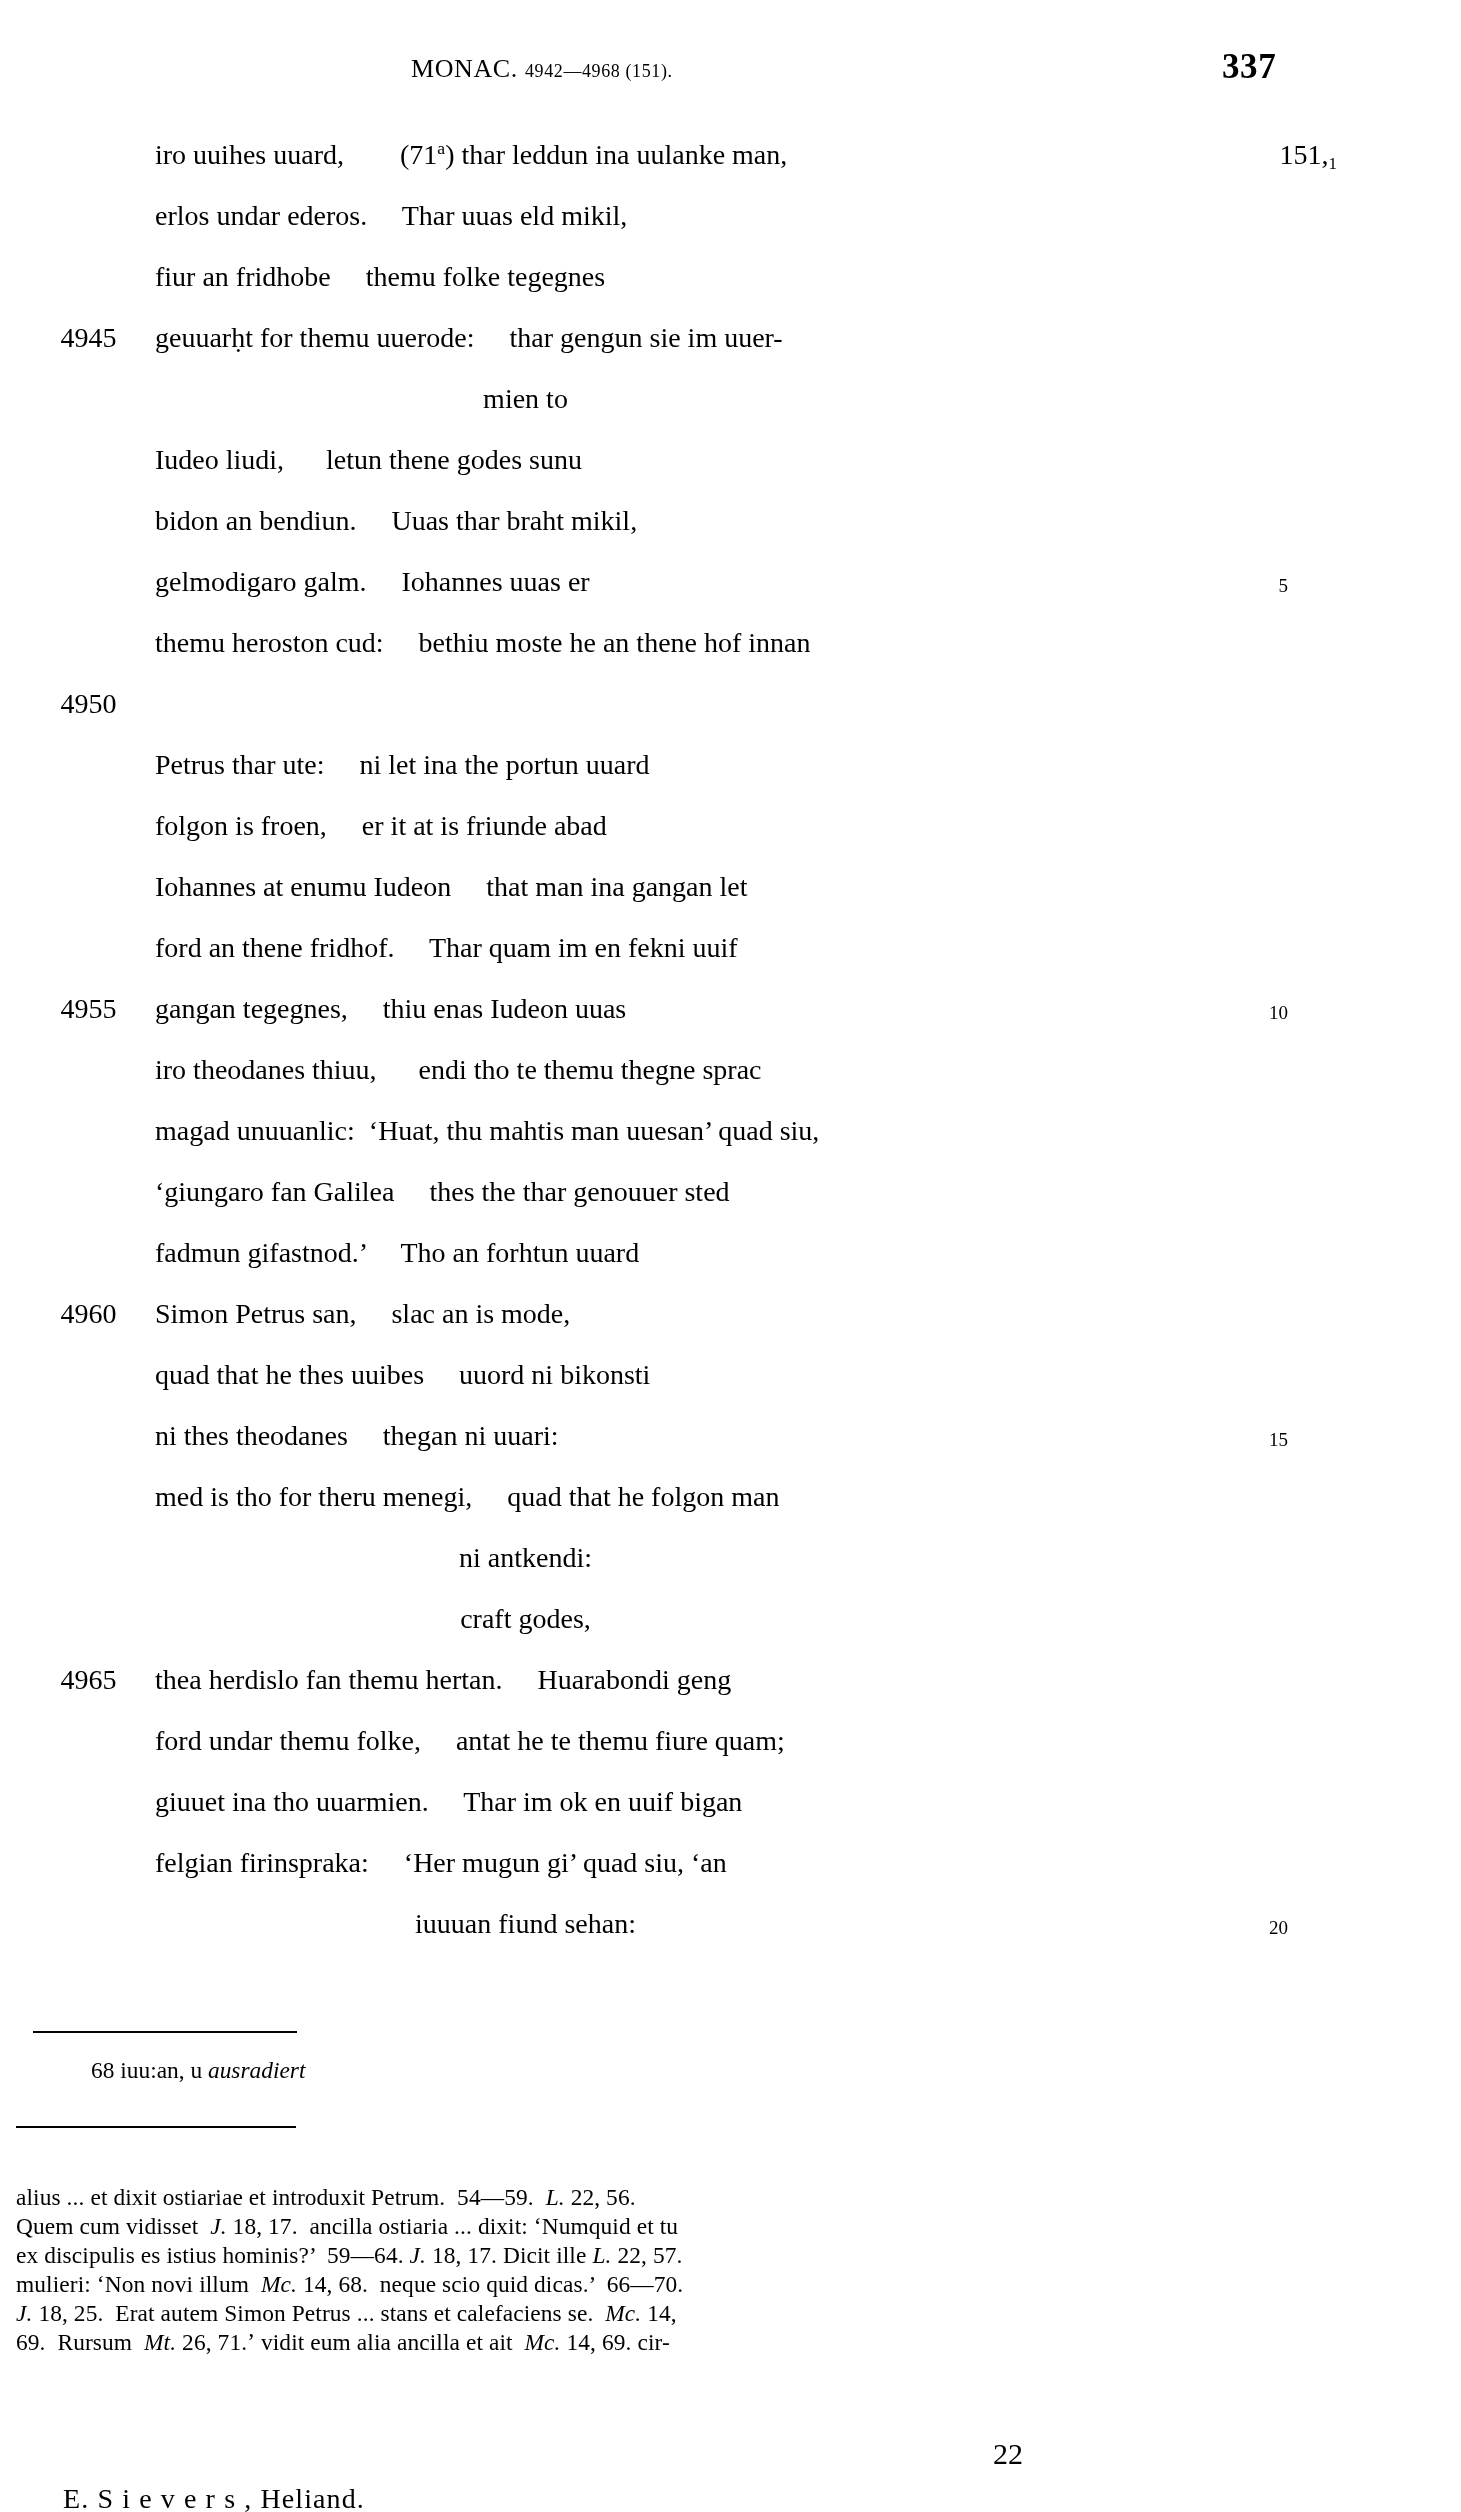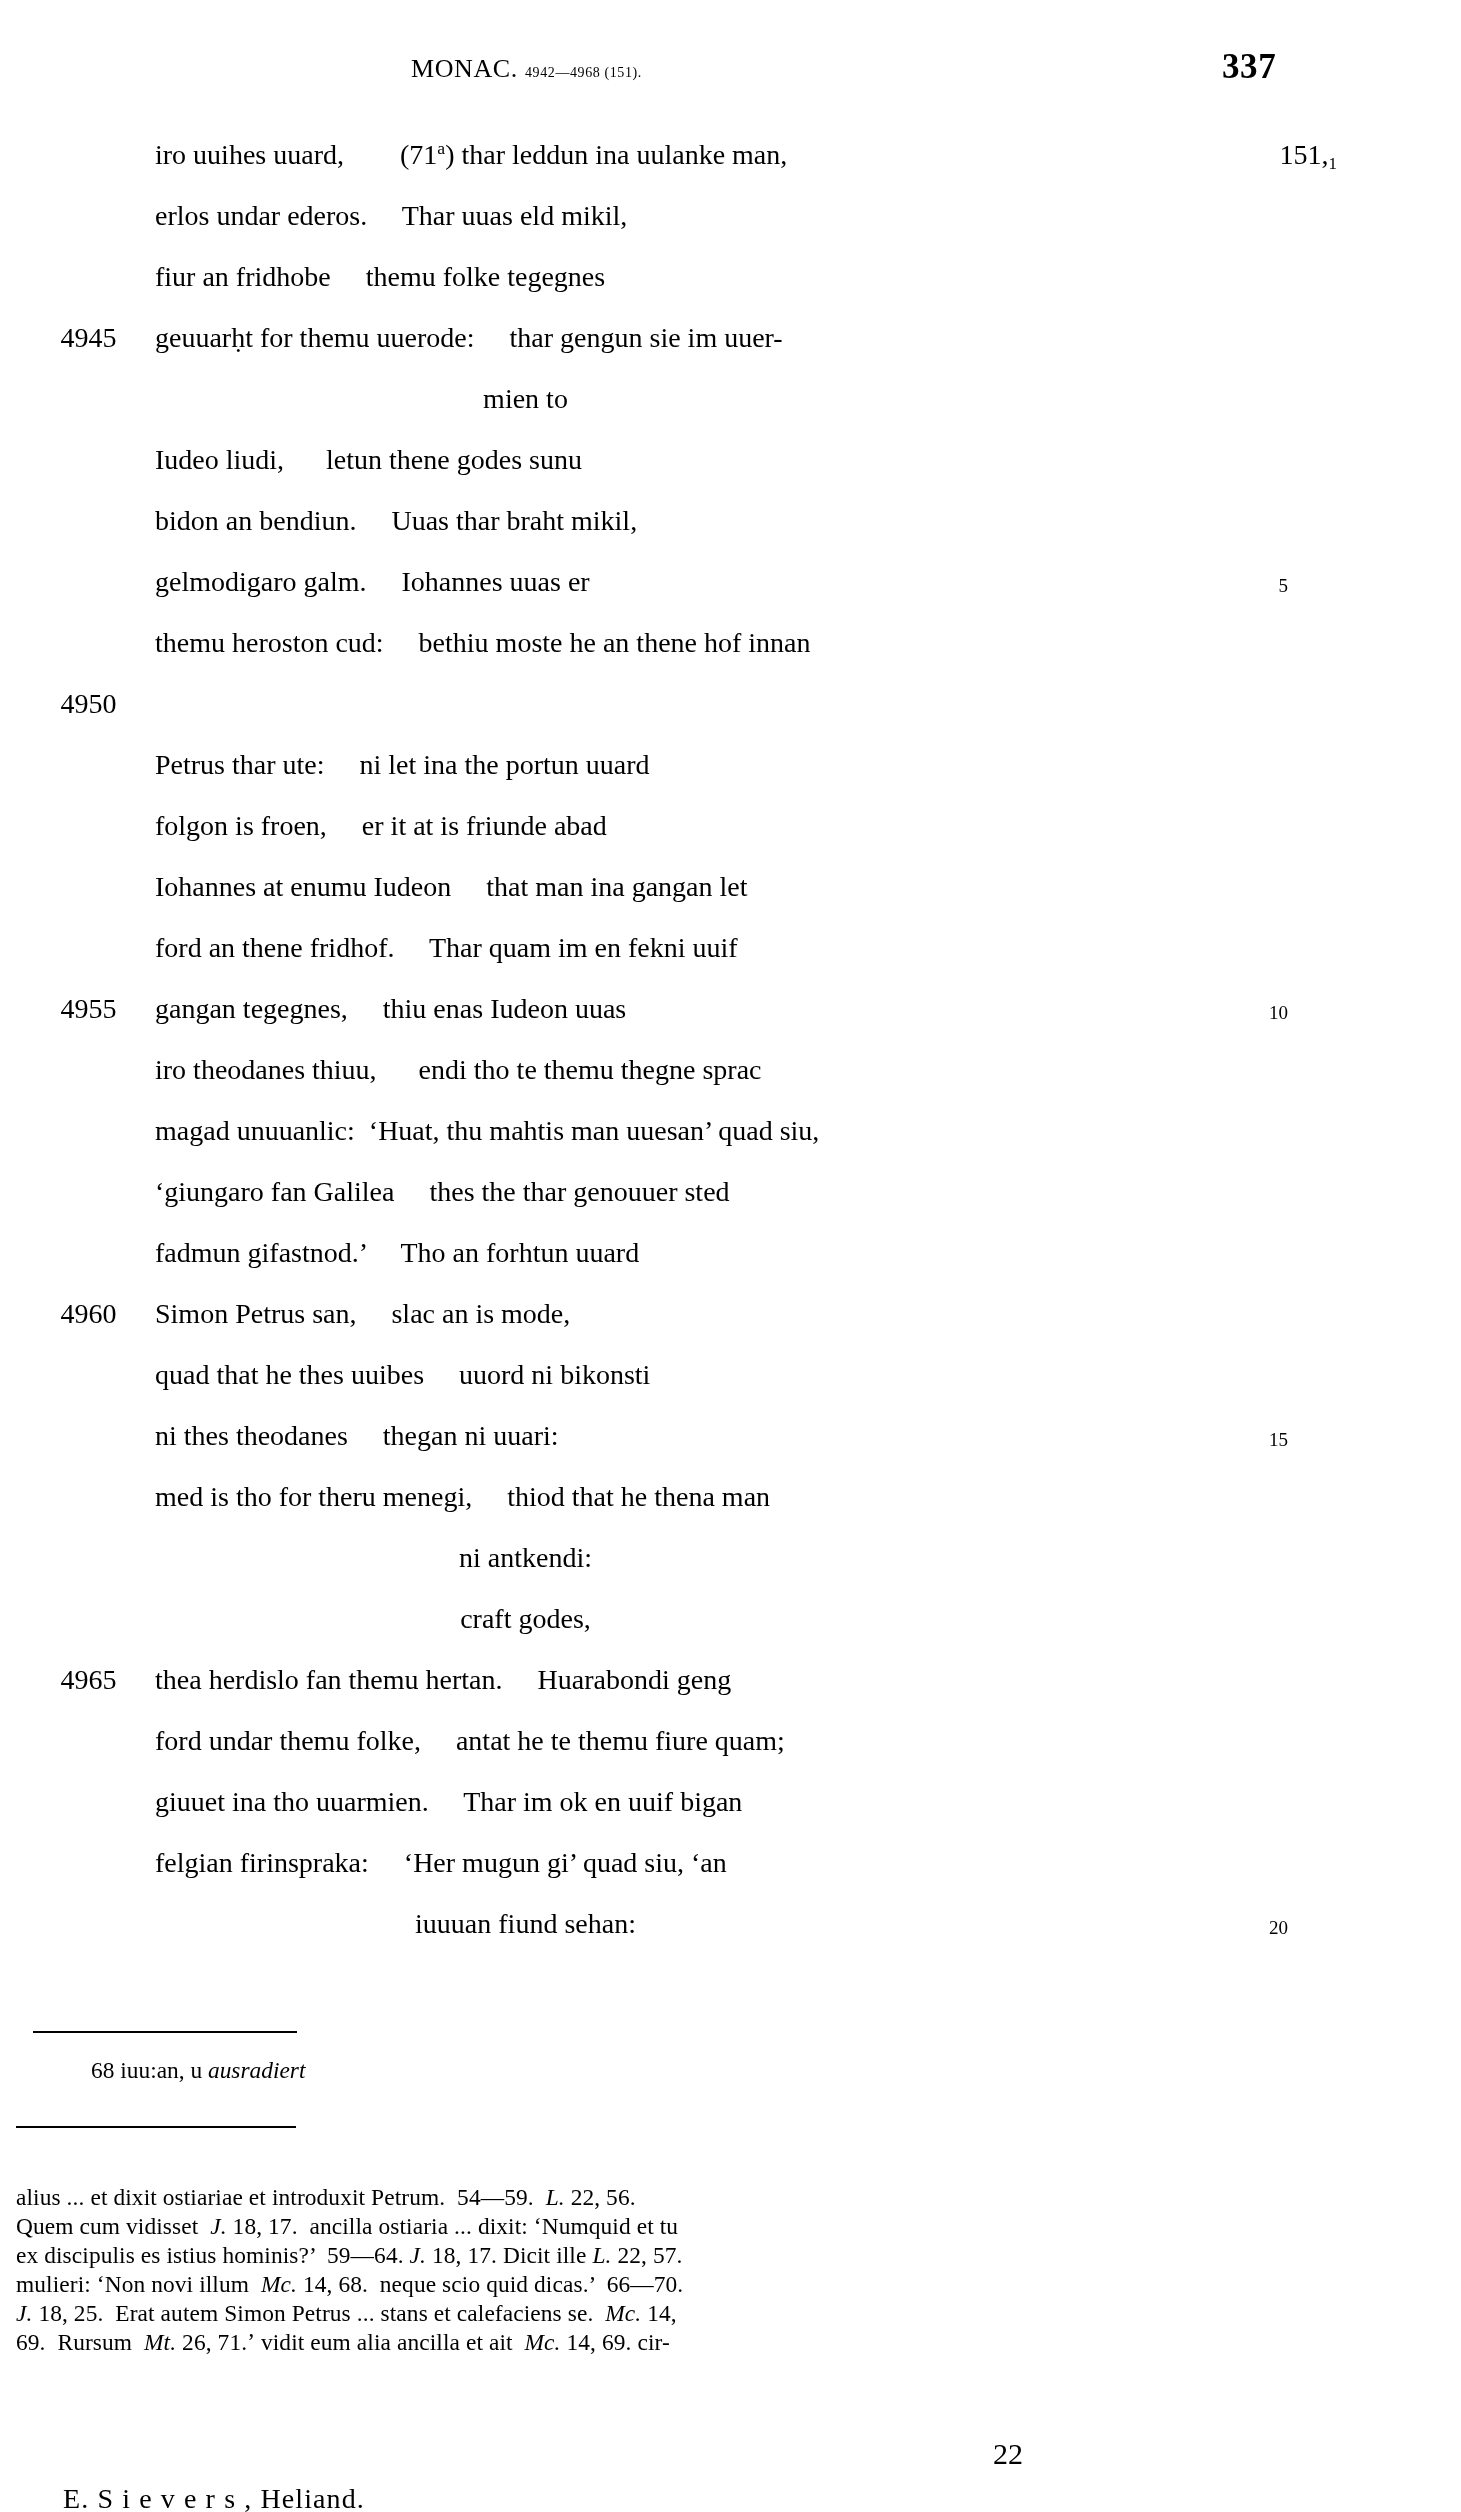--- a/index.html
+++ b/index.html
@@ -40,7 +40,7 @@
     white-space: nowrap;
   }
   .runhead-title .sc-small {
-    font-size: 14px;
+    font-size: 18px;
   }
   .page-number {
     position: absolute;

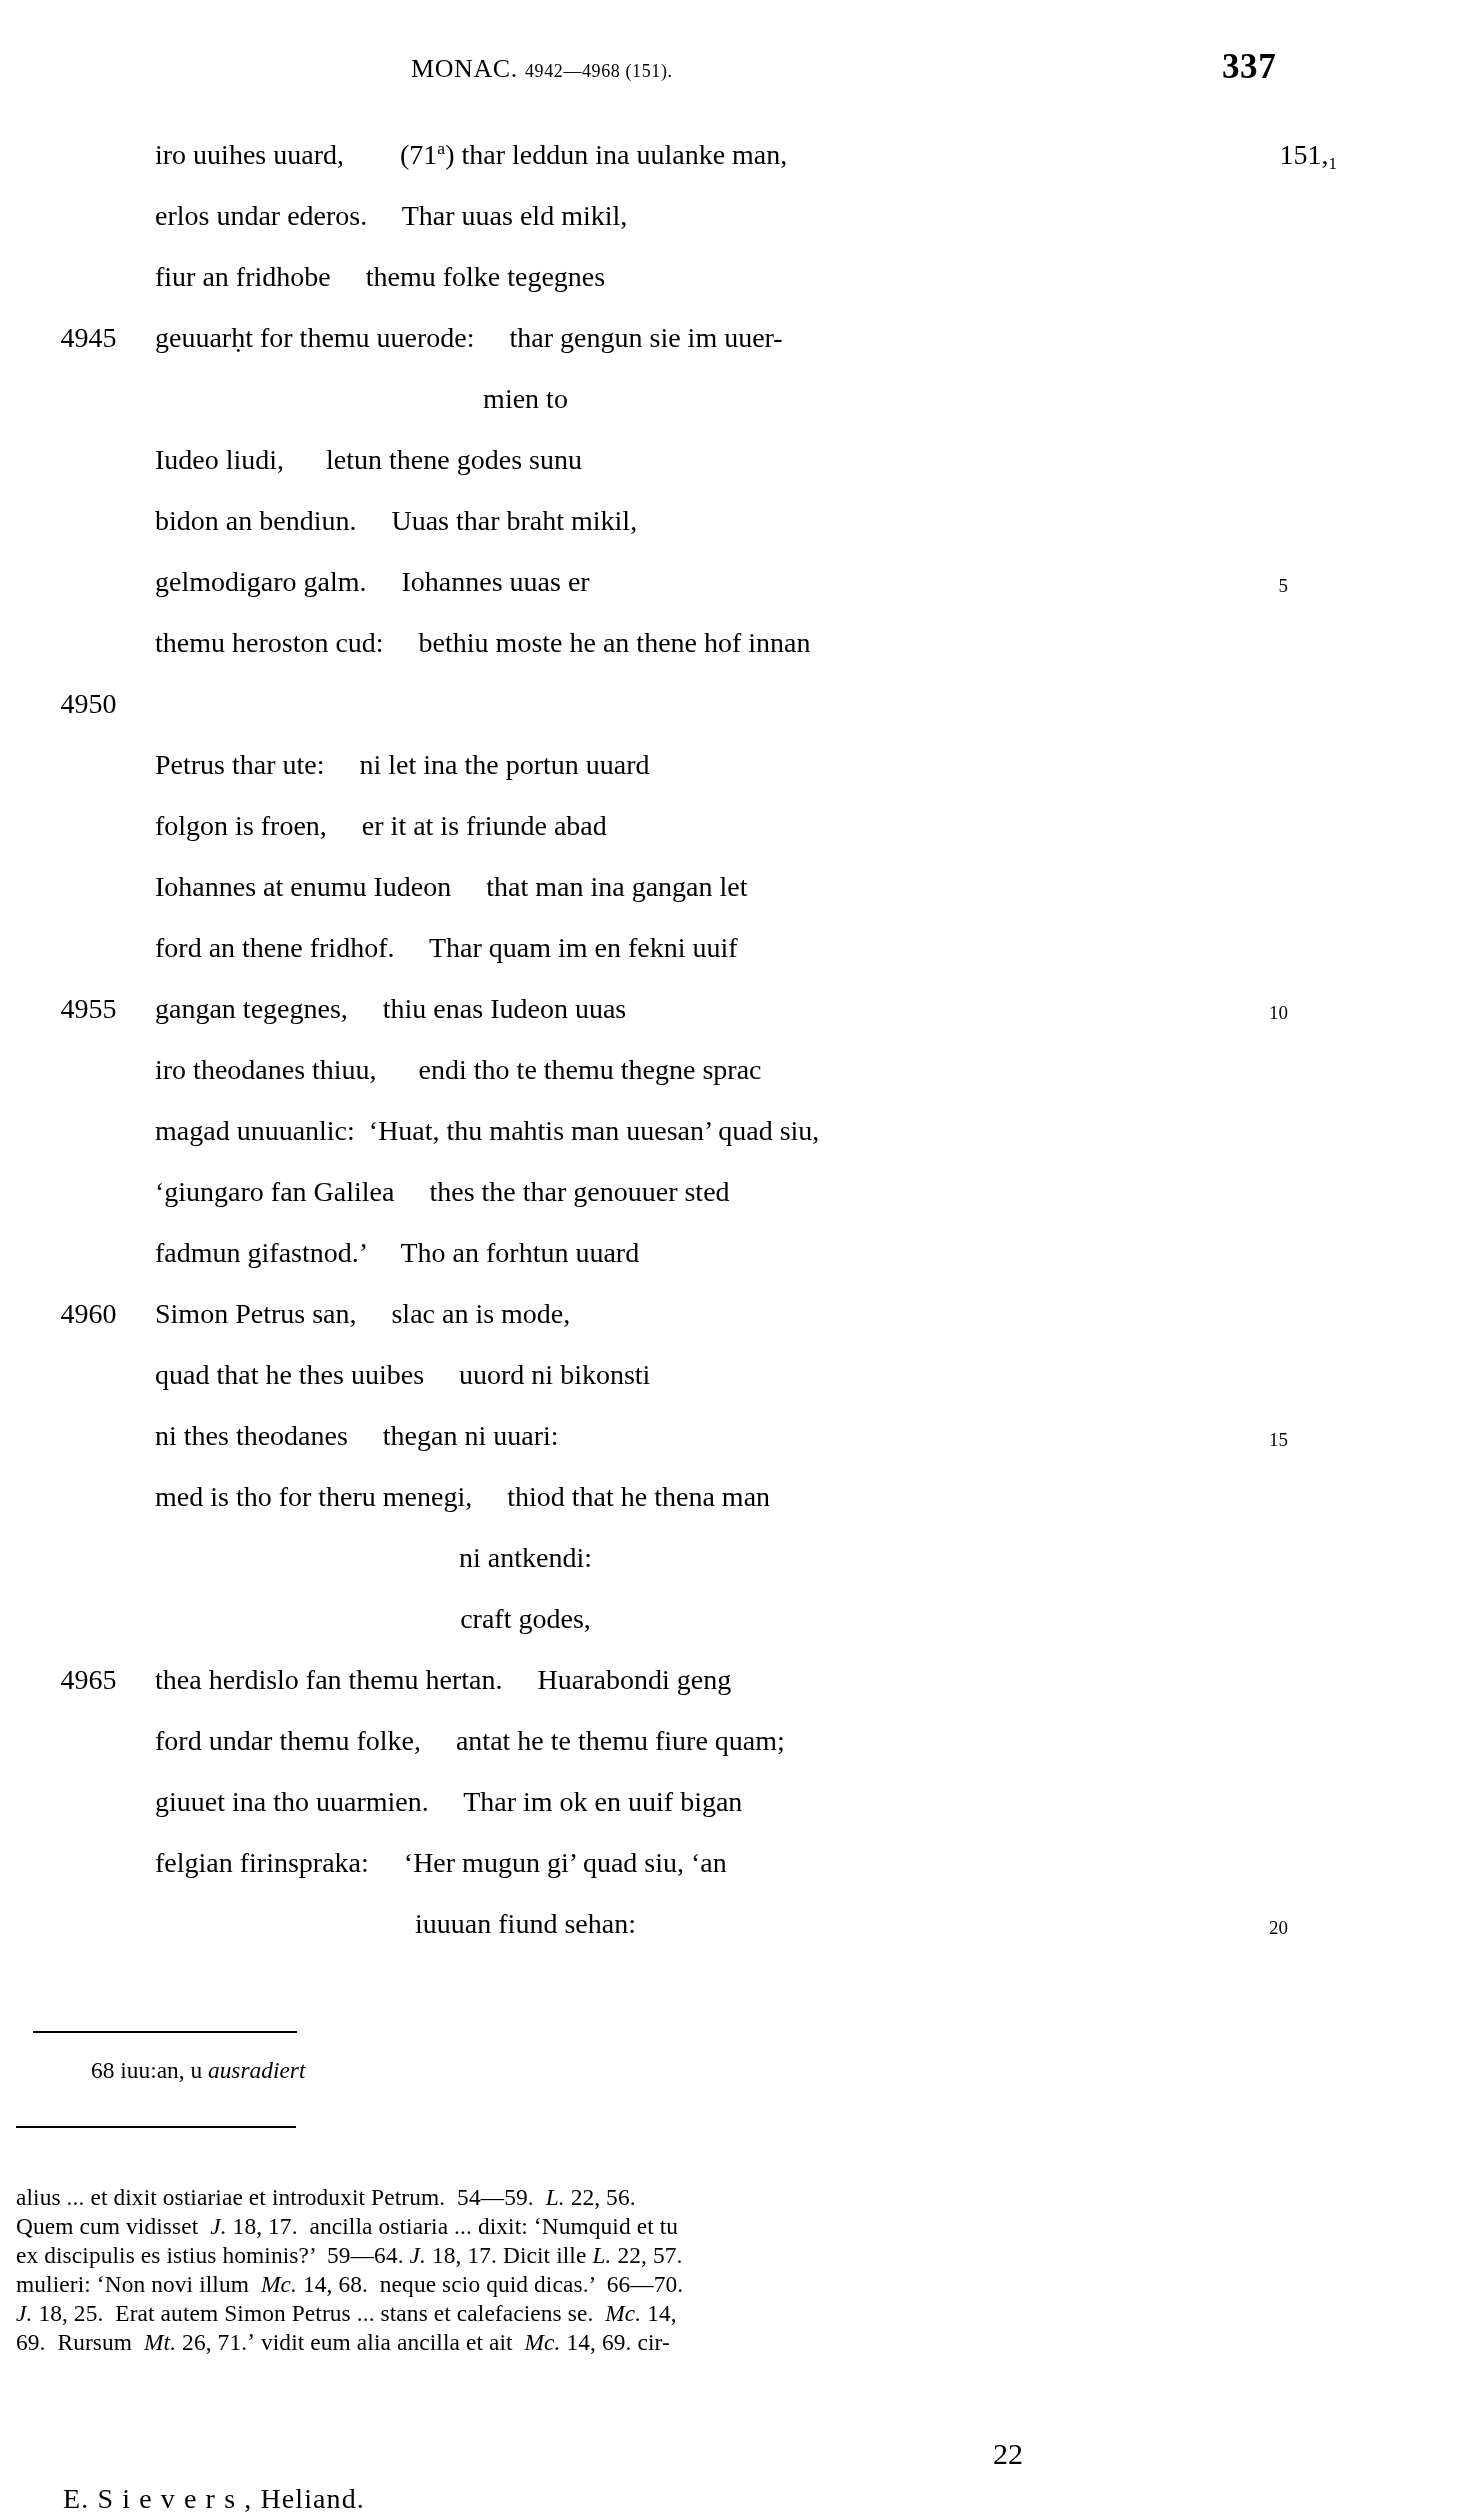--- a/index.html
+++ b/index.html
@@ -265,7 +265,7 @@
         <div class="marginal">15</div>
       </div>
       <div class="verse-line">
-        <div class="vtext">med is tho for theru menegi,     thiod that he thena man</div>
+        <div class="vtext">med is tho for theru menegi,     quad that he folgon man</div>
       </div>
       <div class="verse-line">
         <div class="vtext center">ni antkendi:</div>

